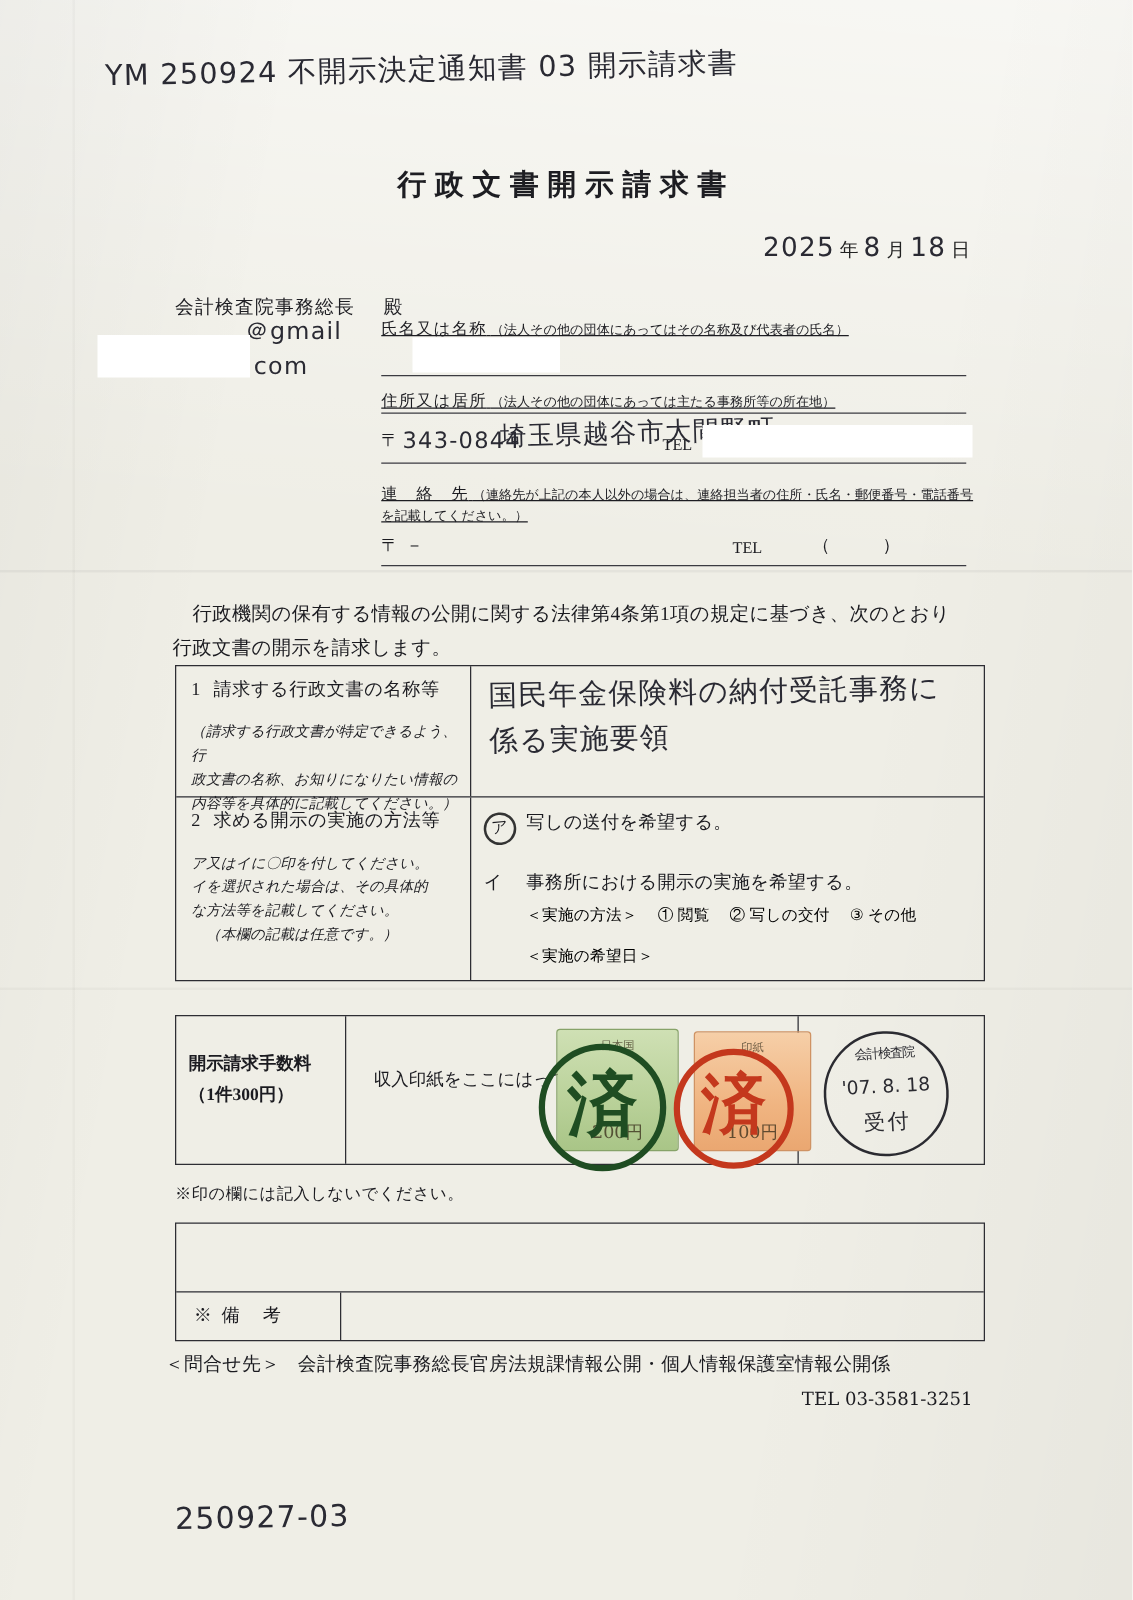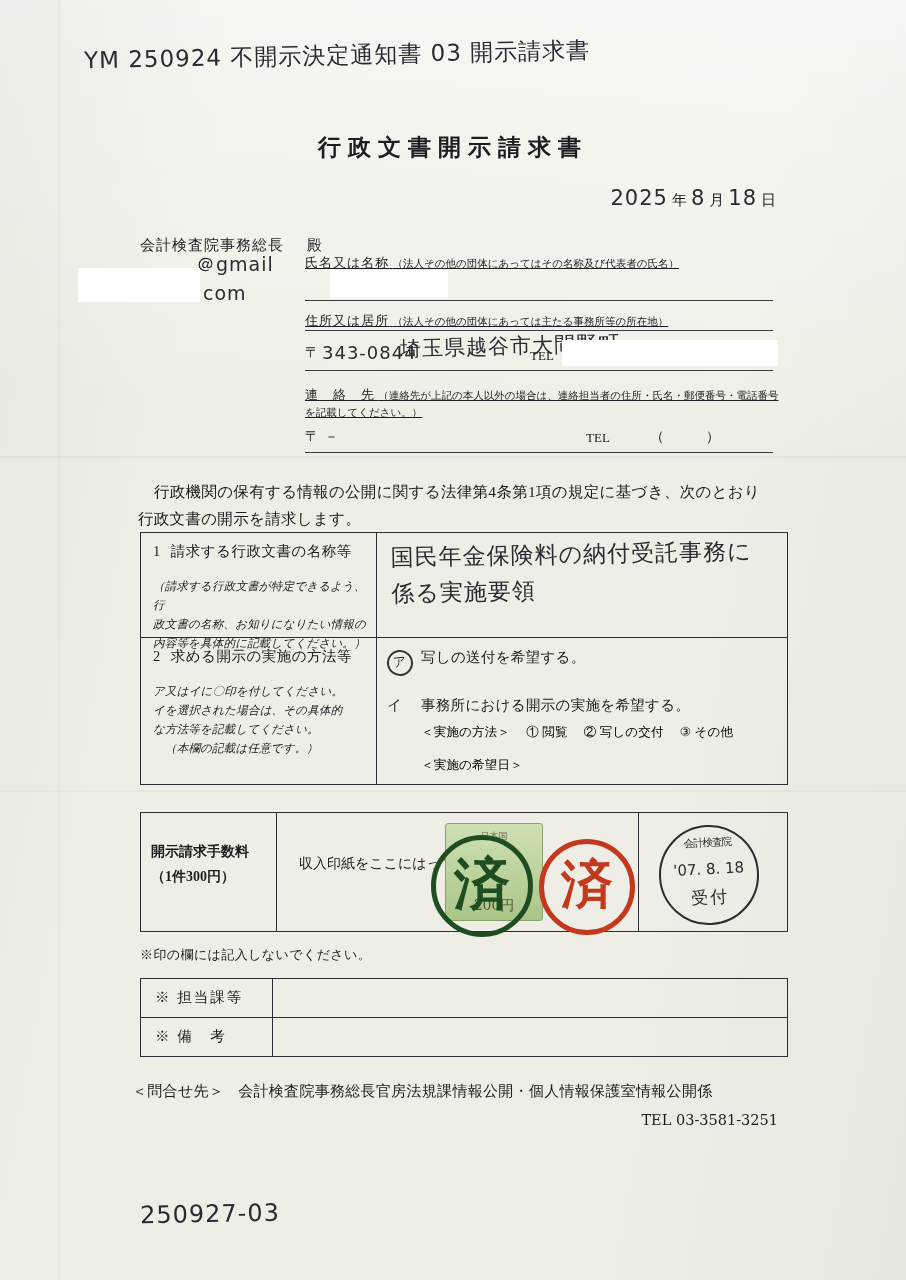--- a/index.html
+++ b/index.html
@@ -469,6 +469,10 @@
         <div class="sface">日本国</div>
         <div class="sval">200円</div>
       </div>
+      <div class="stamp" id="stamp-orange">
+        <div class="sface">印紙</div>
+        <div class="sval">100円</div>
+      </div>
       <div class="seal-circle" id="seal-green">済</div>
       <div class="seal-circle" id="seal-red">済</div>
     </div>

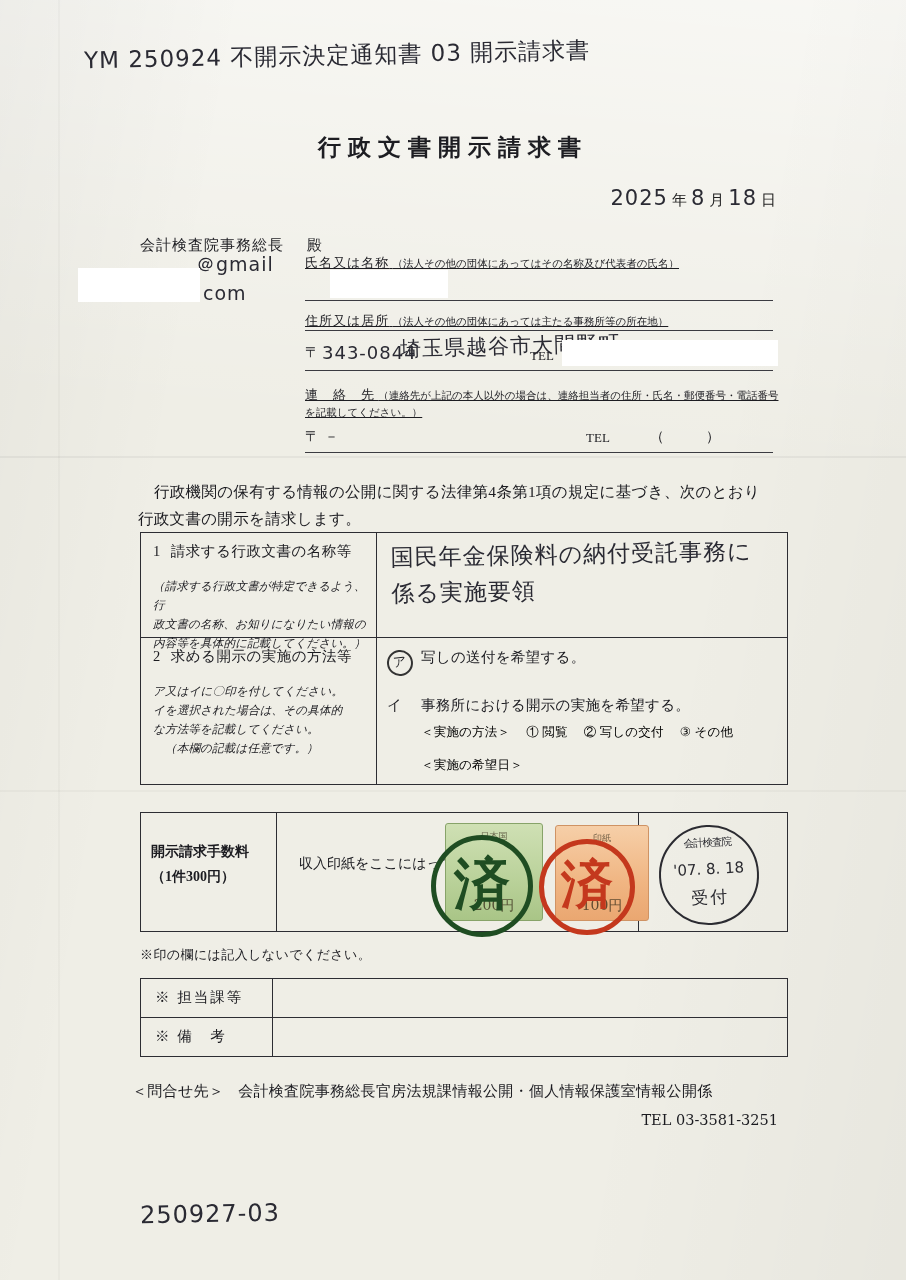--- a/index.html
+++ b/index.html
@@ -489,10 +489,6 @@
 
   <div id="office-table">
     <div class="orow">
-      <div class="ocell-l">
-        <span>※</span>
-        <span>担当課等</span>
-      </div>
       <div class="ocell-r"></div>
     </div>
     <div class="orow">

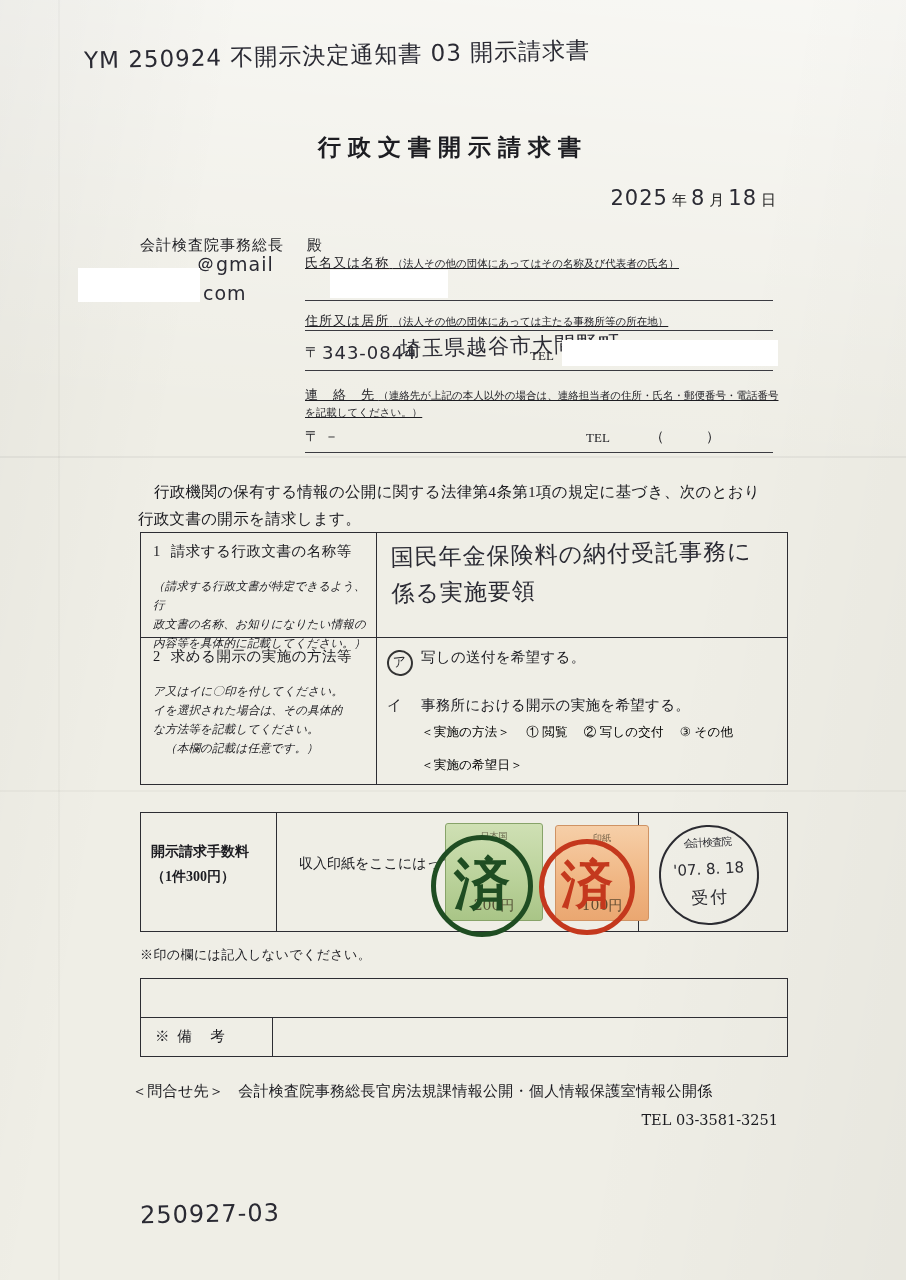--- a/index.html
+++ b/index.html
@@ -304,7 +304,7 @@
     border: 1.6px solid #2d2d33;
   }
   #office-table .orow { display: flex; height: 38px; }
-  #office-table .orow + .orow { border-top: 1.6px solid #2d2d33; }
+  #office-table .orow + .orow { border-top: 1.6px solid #2d2d33; margin-top: 16px; }
   #office-table .ocell-l {
     width: 132px;
     box-sizing: border-box;

